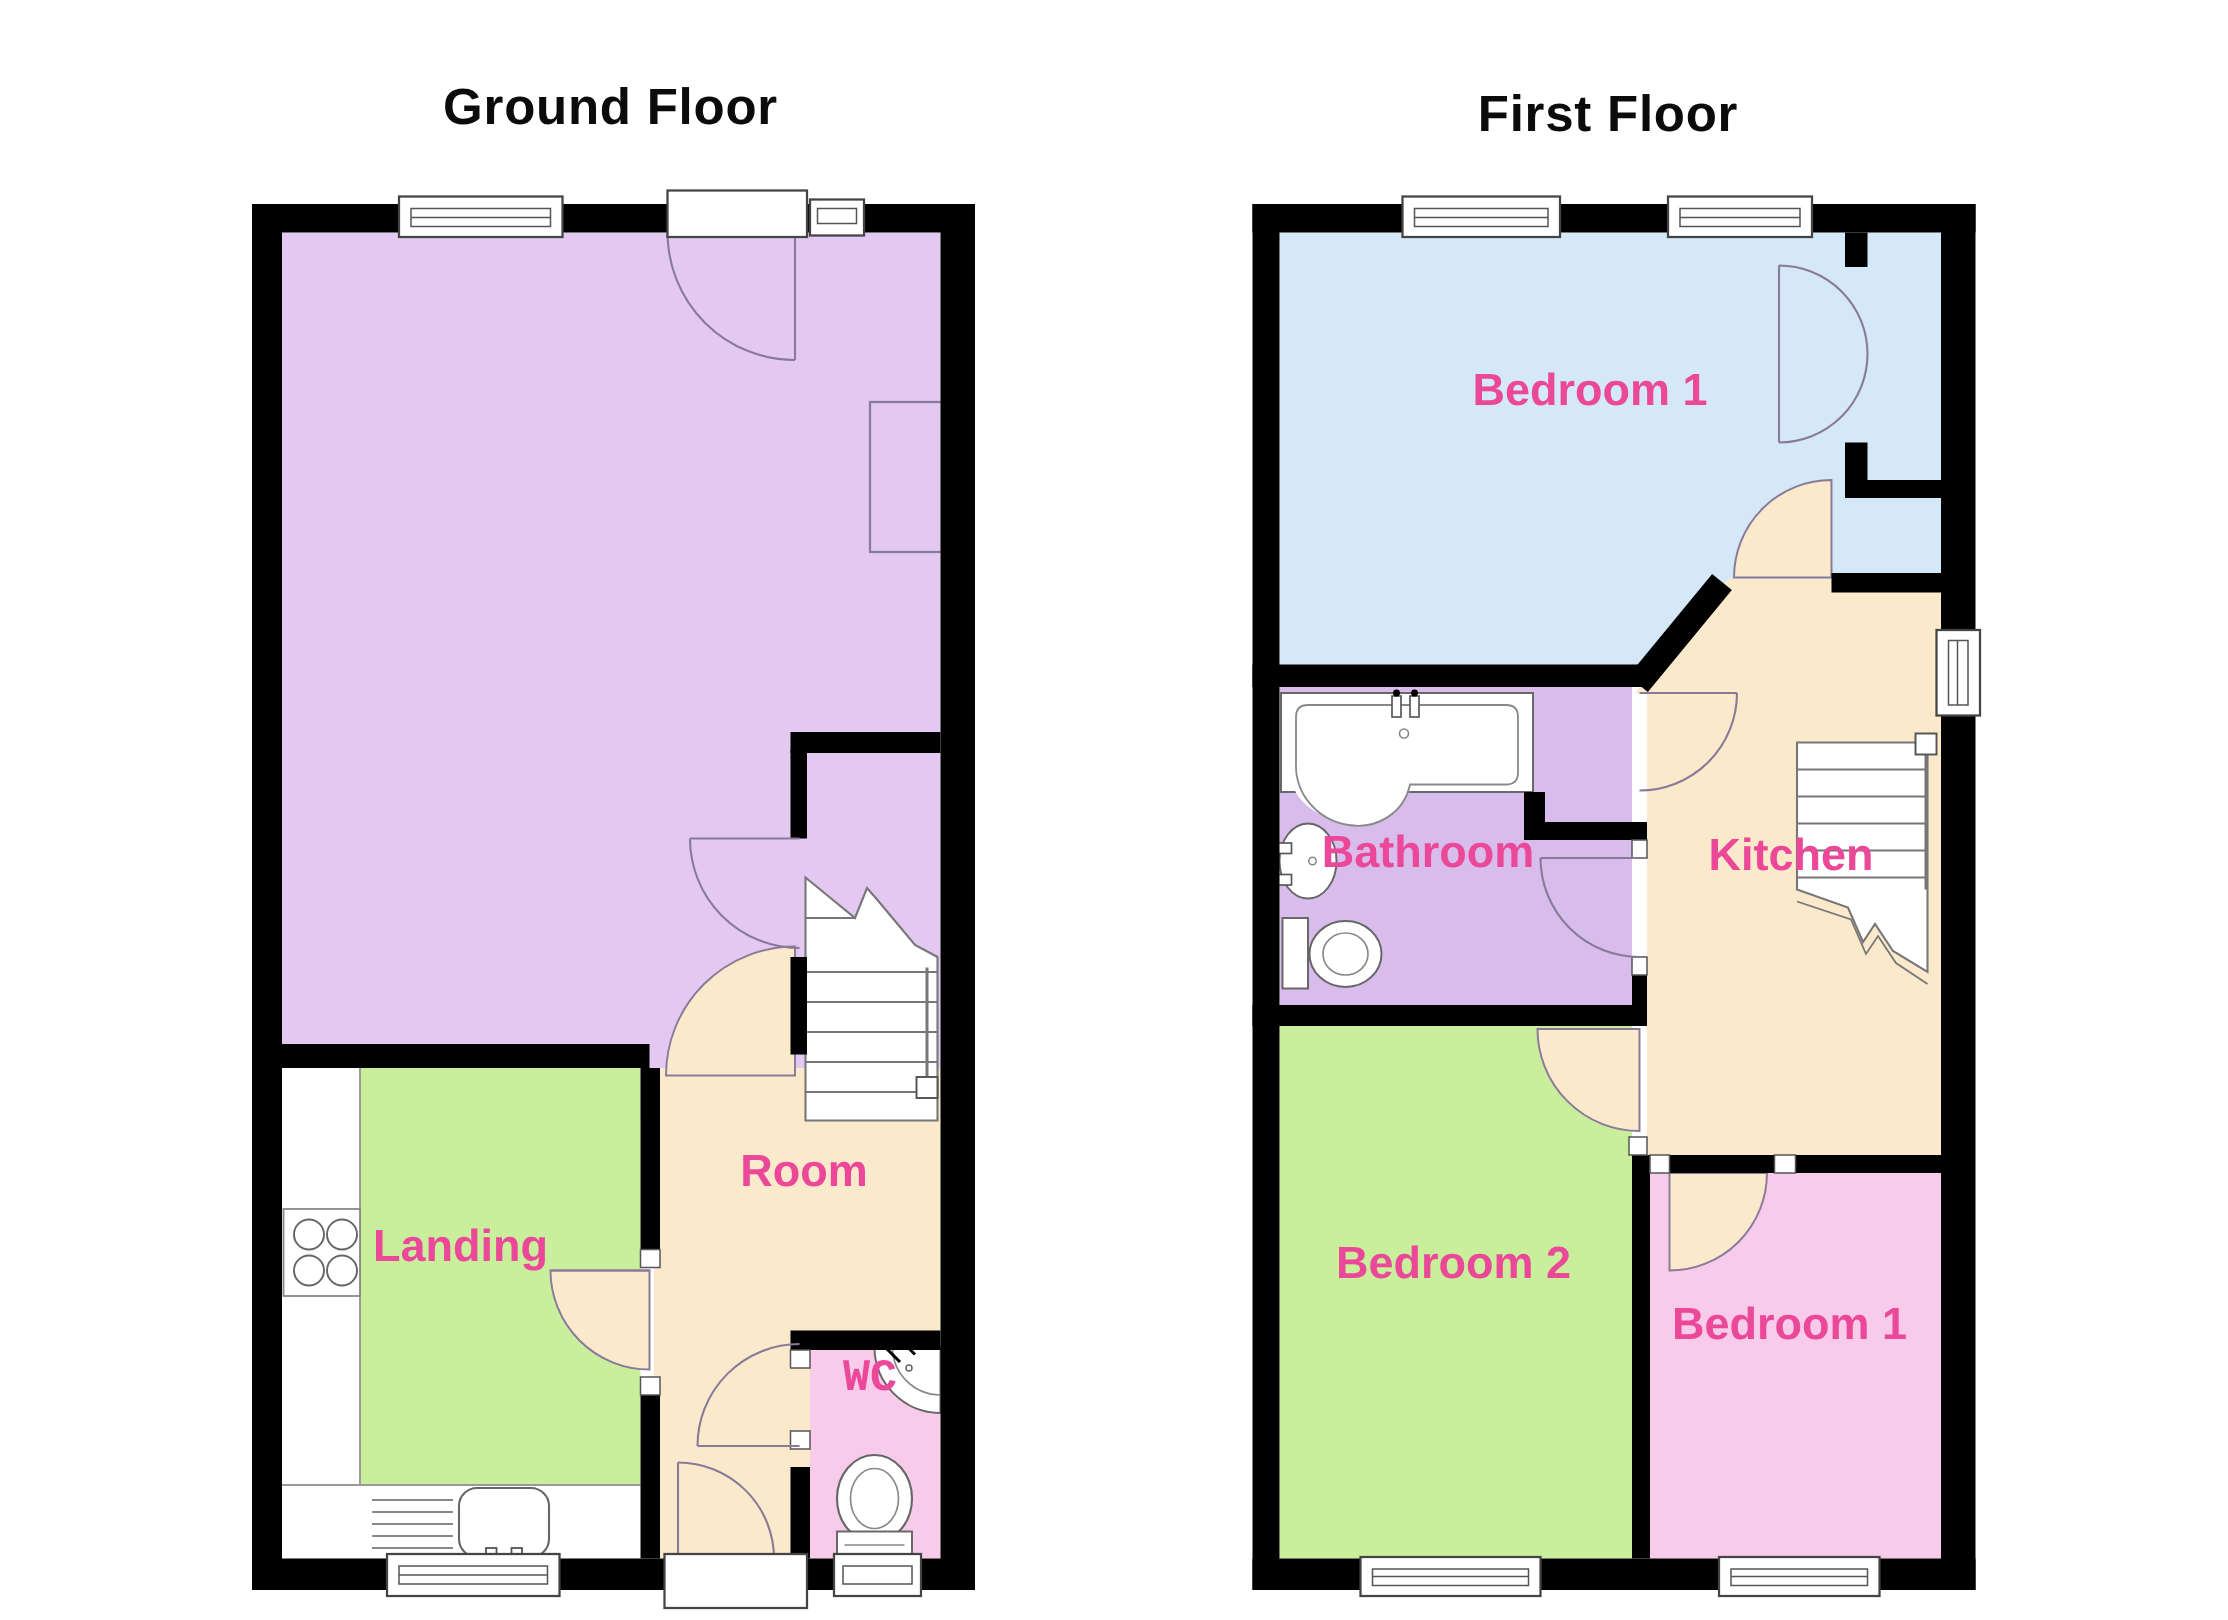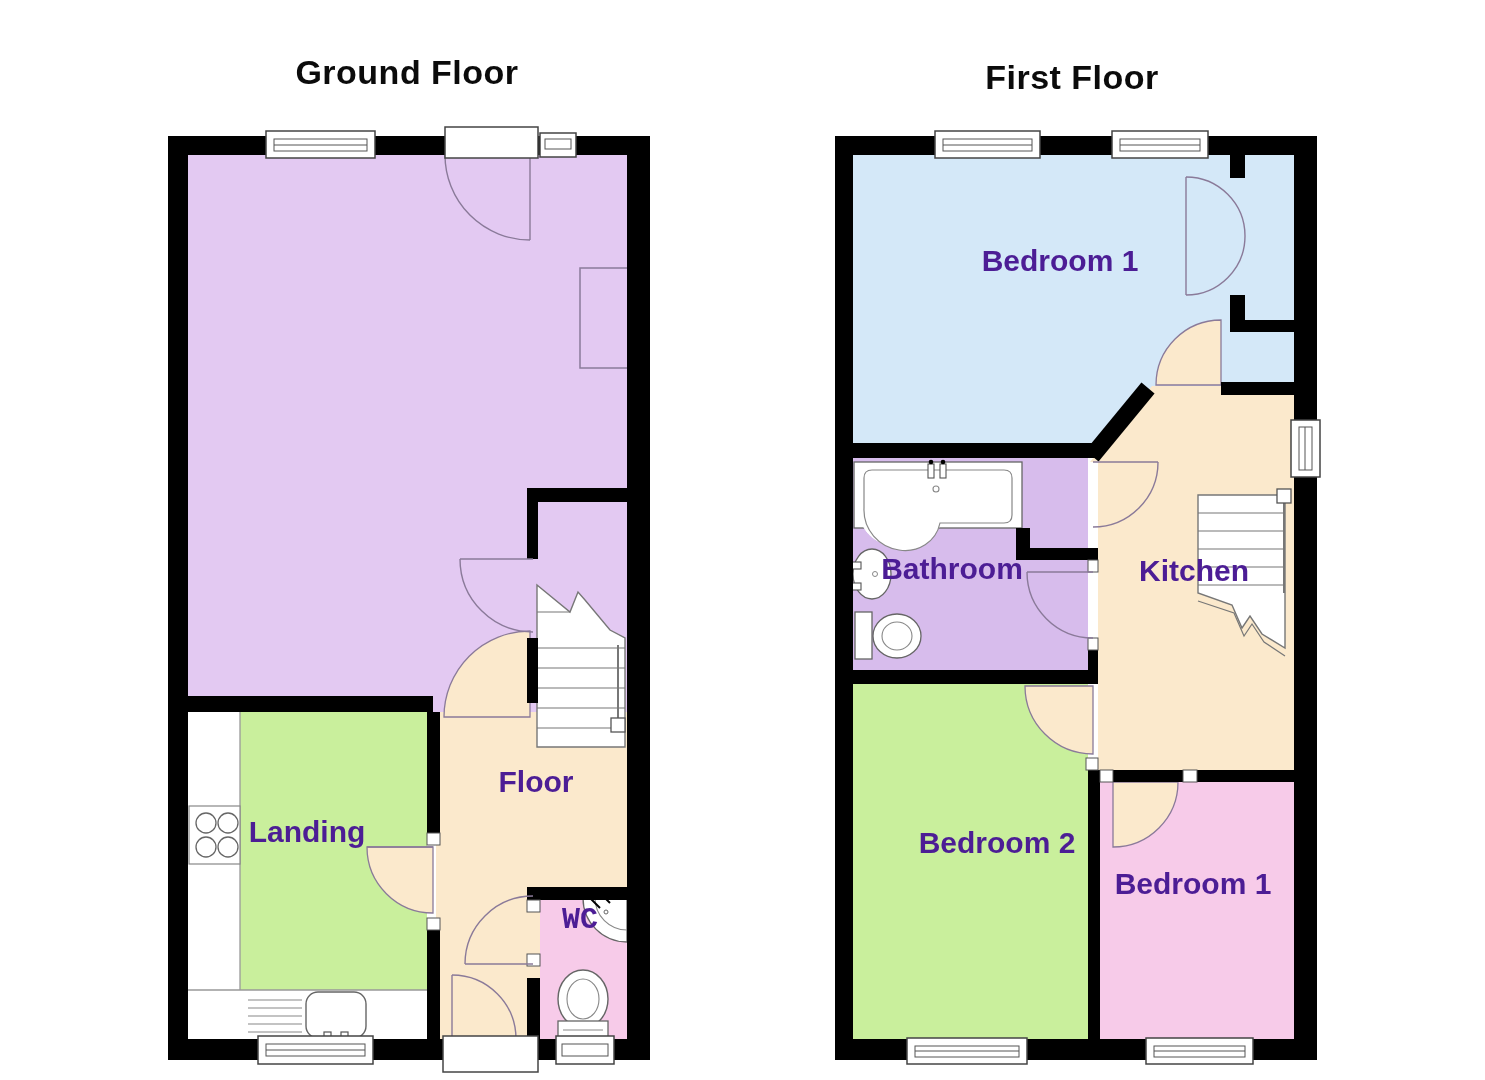--- a/index.html
+++ b/index.html
@@ -20,7 +20,7 @@
   .room-label{
     position:absolute;
     transform:translate(-50%,-50%);
-    font-size:30px;font-weight:bold;color:#4c1d95;
+    font-size:30px;font-weight:bold;color:#ec4899;
     text-align:center;line-height:1.07;
     white-space:nowrap;
     z-index:5;

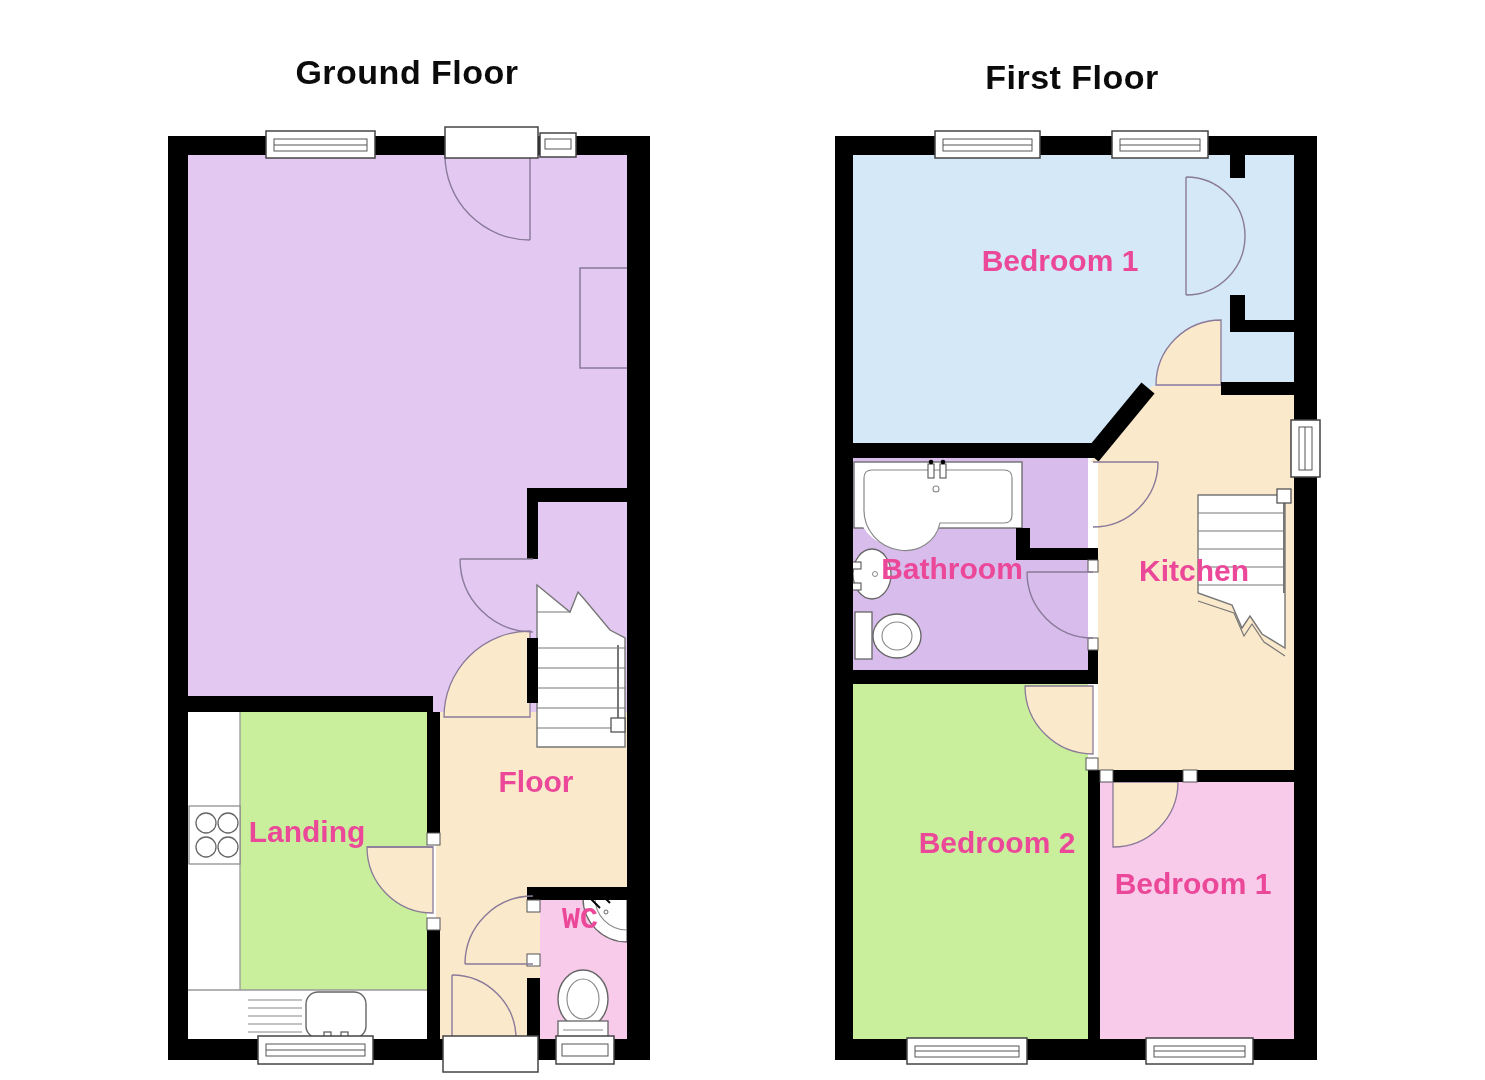--- a/index.html
+++ b/index.html
@@ -306,7 +306,7 @@
 <div class="floor-title" style="left:407px;top:72px;">Ground Floor</div>
 
 <div class="room-label" style="left:307px;top:832px;">Landing</div>
-<div class="room-label" style="left:536px;top:782px;">Floor</div>
+<div class="room-label" style="left:536px;top:782px;">Room</div>
 <div class="room-label" style="left:580px;top:920px;font-family:Liberation Mono, monospace;">WC</div>
 <div class="room-label" style="left:1060px;top:261px;">Bedroom 1</div>
 <div class="room-label" style="left:952px;top:569px;">Bathroom</div>

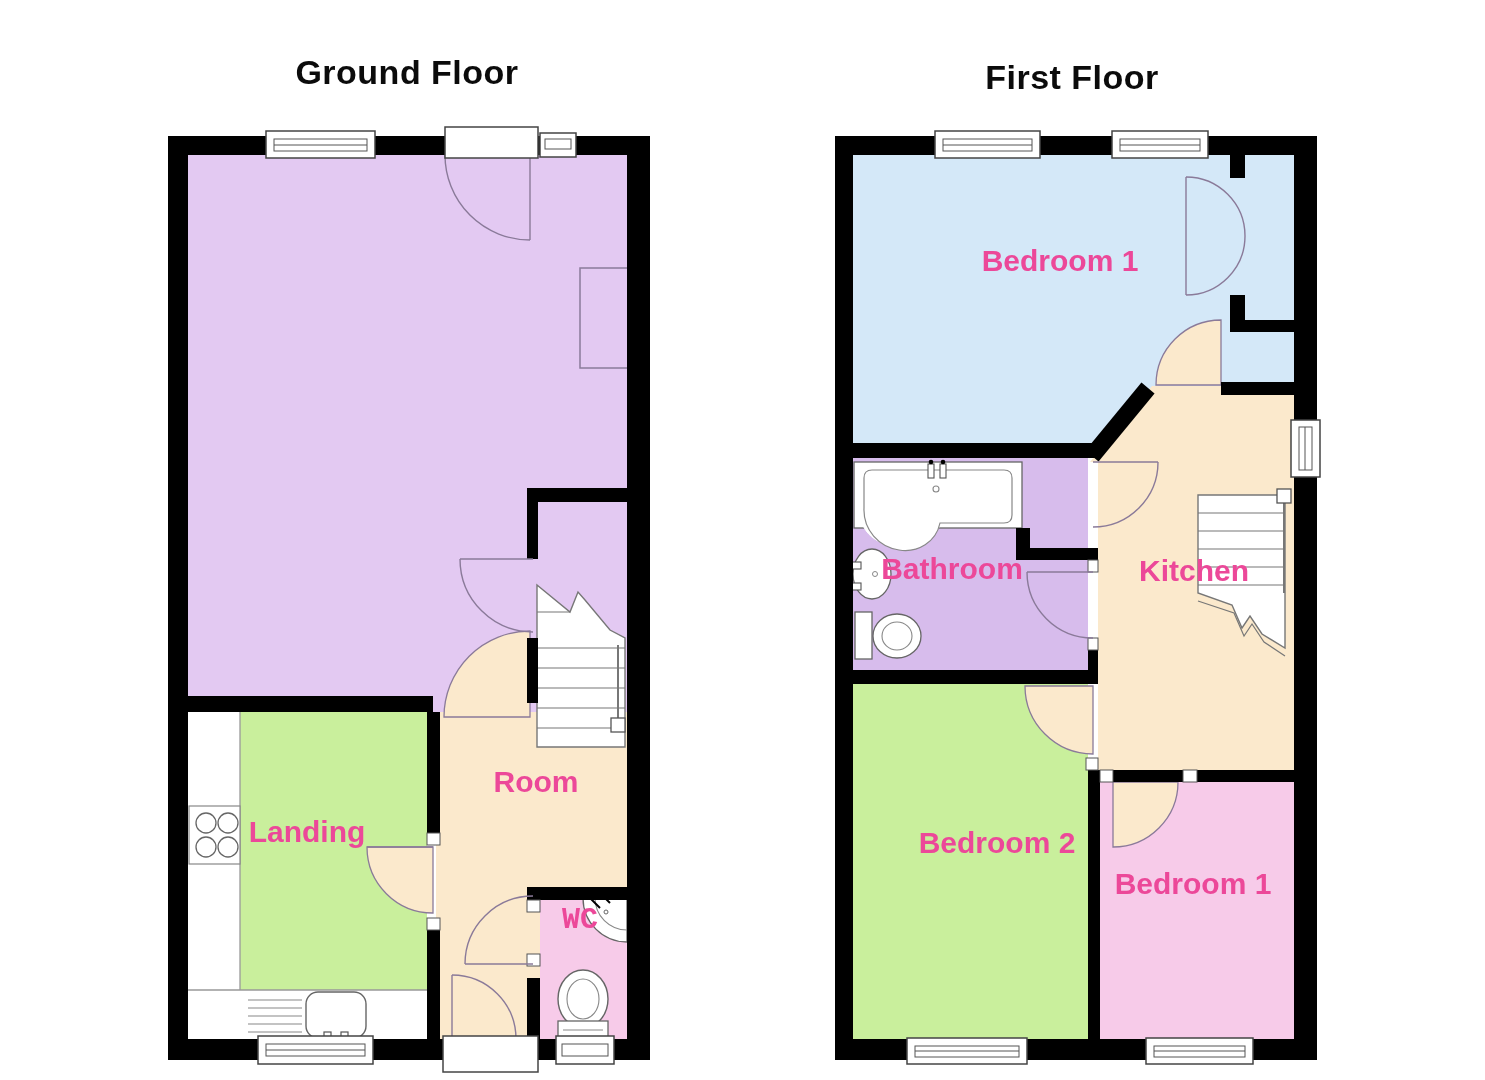--- a/index.html
+++ b/index.html
@@ -311,7 +311,7 @@
 <div class="room-label" style="left:1060px;top:261px;">Bedroom 1</div>
 <div class="room-label" style="left:952px;top:569px;">Bathroom</div>
 <div class="room-label" style="left:1194px;top:571px;">Kitchen</div>
-<div class="room-label" style="left:969px;top:843px;margin-left:28px;">Bedroom 2</div>
+<div class="room-label" style="left:969px;top:843px;">Bedroom 2</div>
 <div class="room-label" style="left:1193px;top:884px;">Bedroom 1</div>
 
 </div>

